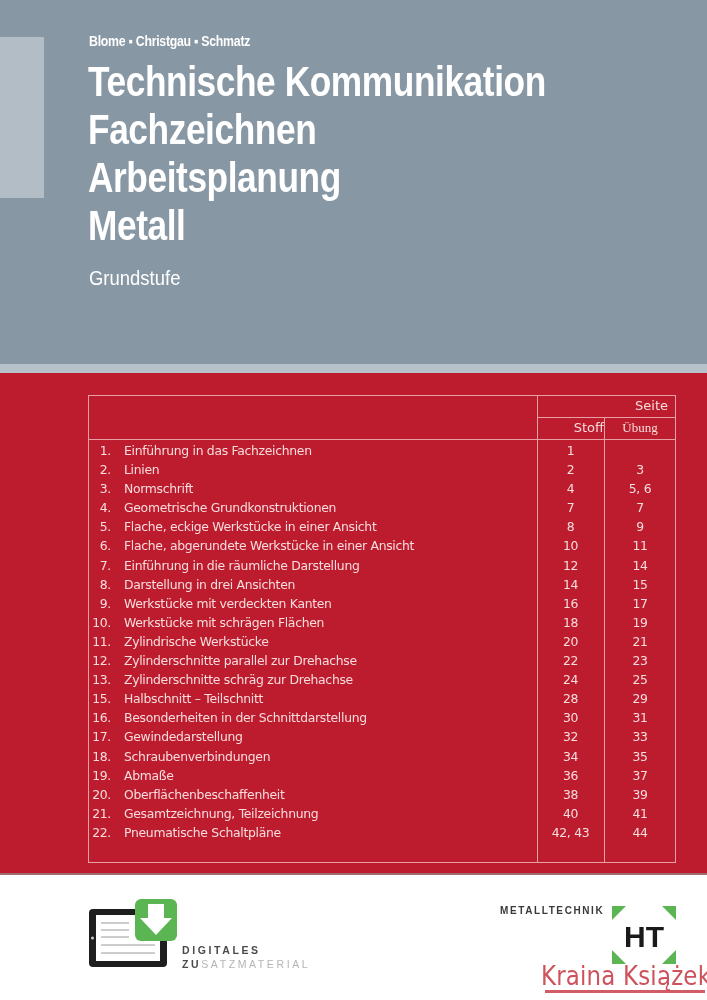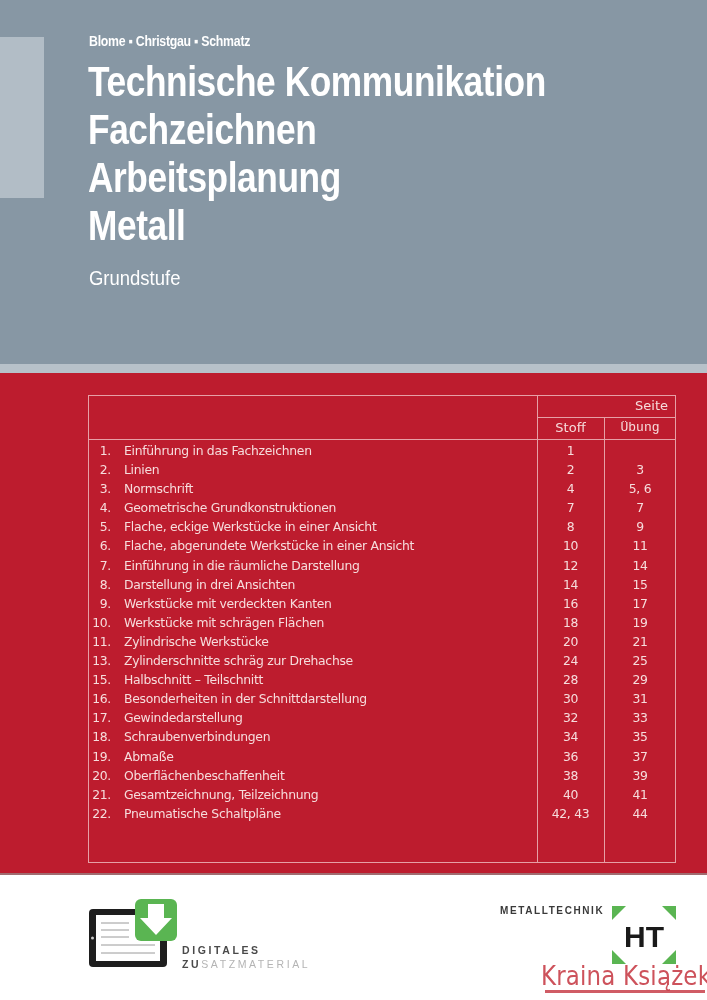--- a/index.html
+++ b/index.html
@@ -25,7 +25,7 @@
     .hline.h1 { left: 448px; right: 0; top: 21px; }
     .hline.h2 { left: 0; right: 0; top: 43px; }
     .head-seite { position: absolute; left: 448px; width: 139px; top: 2px; text-align: center; color: #f6dcdc; font-size: 13px; font-family: "DejaVu Sans", sans-serif; margin-left: 45px; }
-    .head-stoff { position: absolute; left: 448px; width: 67px; top: 24px; text-align: center; color: #f6dcdc; font-size: 13px; font-family: "DejaVu Sans", sans-serif; }
+    .head-stoff { position: absolute; left: 448px; width: 67px; top: 24px; text-align: right; color: #f6dcdc; font-size: 13px; font-family: "DejaVu Sans", sans-serif; }
     .head-uebung { position: absolute; left: 515px; width: 72px; top: 24px; text-align: center; color: #f6dcdc; font-size: 13px; font-family: Liberation Mono, monospace; }
 
     .rows { position: absolute; left: 0; top: 46px; width: 587px; }

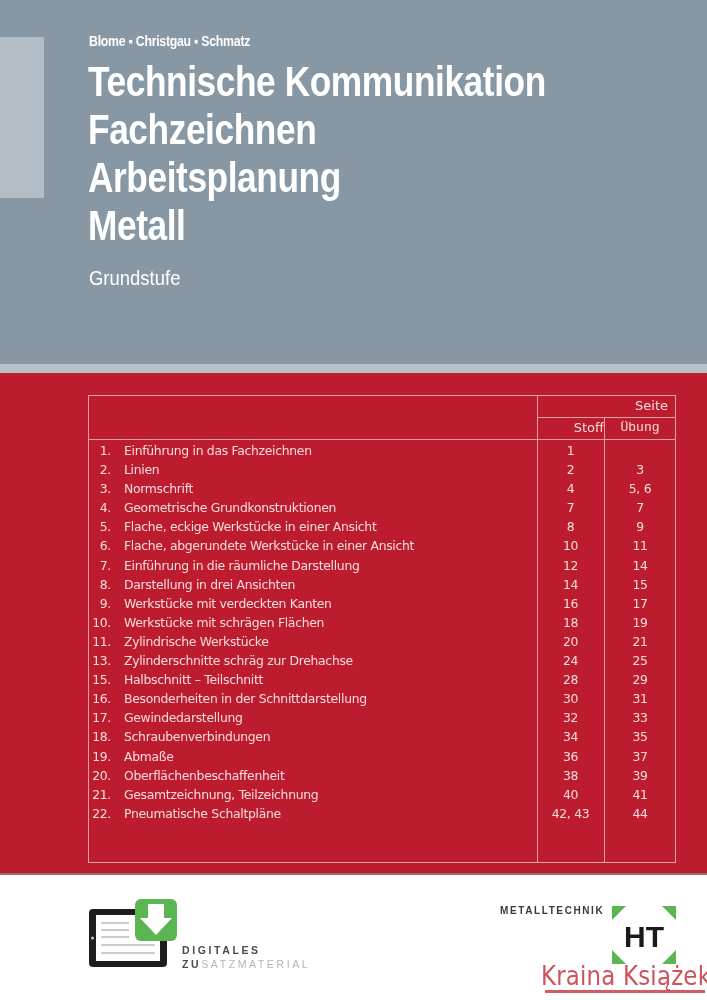--- a/index.html
+++ b/index.html
@@ -26,7 +26,7 @@
     .hline.h2 { left: 0; right: 0; top: 43px; }
     .head-seite { position: absolute; left: 448px; width: 139px; top: 2px; text-align: center; color: #f6dcdc; font-size: 13px; font-family: "DejaVu Sans", sans-serif; margin-left: 45px; }
     .head-stoff { position: absolute; left: 448px; width: 67px; top: 24px; text-align: right; color: #f6dcdc; font-size: 13px; font-family: "DejaVu Sans", sans-serif; }
-    .head-uebung { position: absolute; left: 515px; width: 72px; top: 24px; text-align: center; color: #f6dcdc; font-size: 13px; font-family: Liberation Mono, monospace; }
+    .head-uebung { position: absolute; left: 515px; width: 72px; top: 24px; text-align: center; color: #f6dcdc; font-size: 13px; font-family: Liberation Serif, serif; }
 
     .rows { position: absolute; left: 0; top: 46px; width: 587px; }
     .row { position: relative; height: 19.1px; color: #f6dcdc; font-size: 12.4px; font-family: "DejaVu Sans", sans-serif; letter-spacing: -0.3px; }

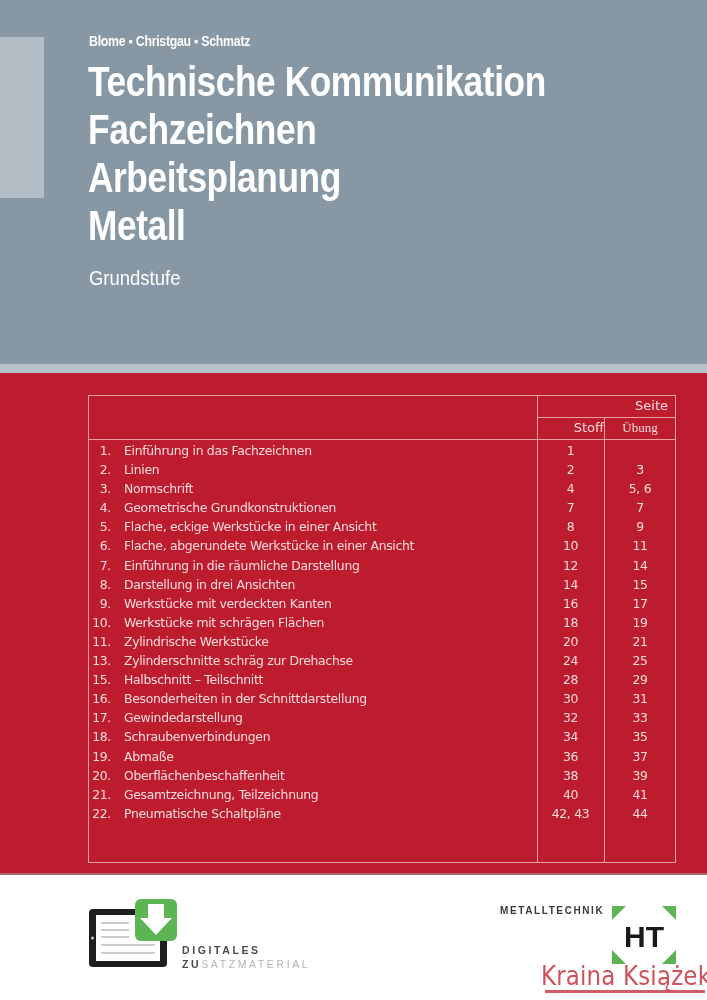--- a/index.html
+++ b/index.html
@@ -139,6 +139,12 @@
         <span class="label">Zylindrische Werkstücke</span>
         <span class="stoff">20</span>
         <span class="uebung">21</span>
+      </div>
+      <div class="row">
+        <span class="num">12.</span>
+        <span class="label">Zylinderschnitte parallel zur Drehachse</span>
+        <span class="stoff">22</span>
+        <span class="uebung">23</span>
       </div>
       <div class="row">
         <span class="num">13.</span>

